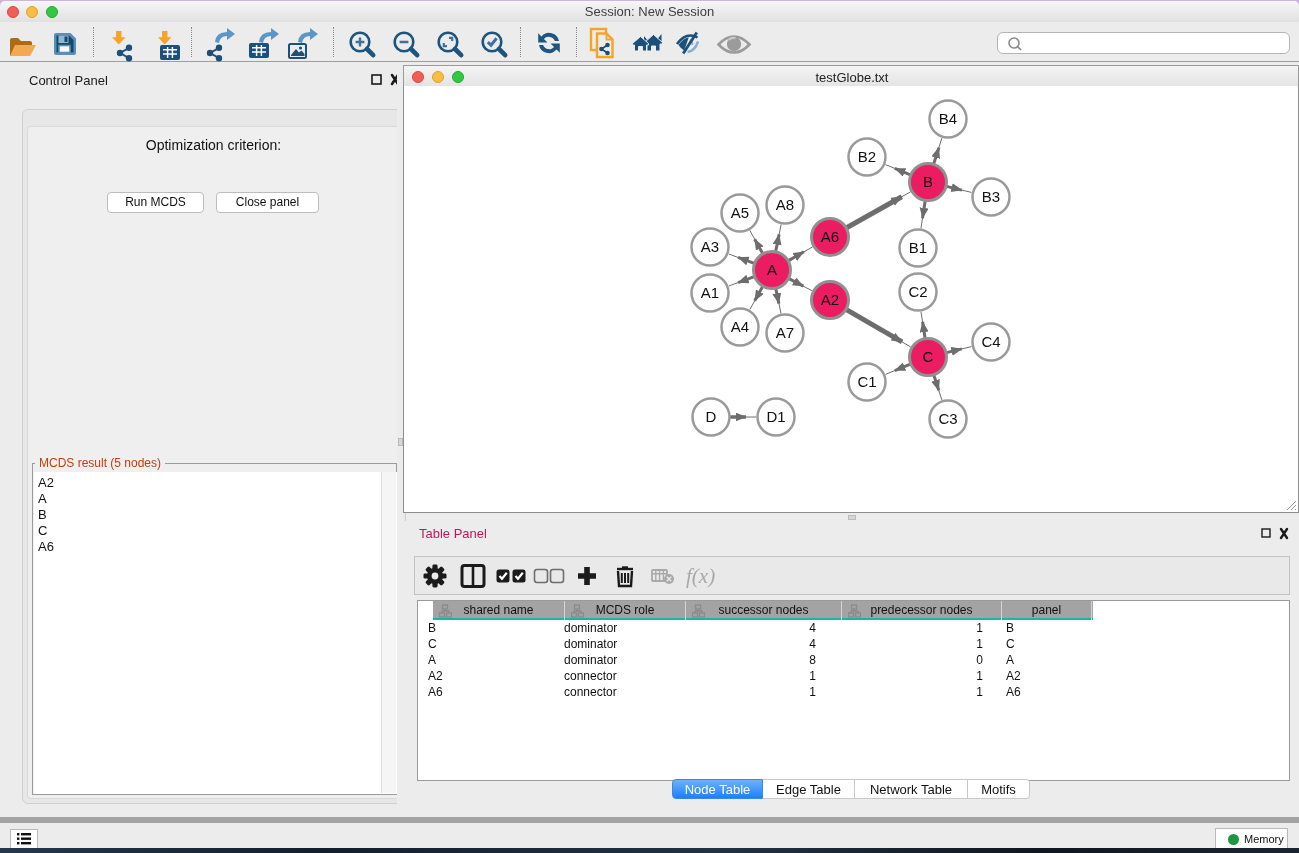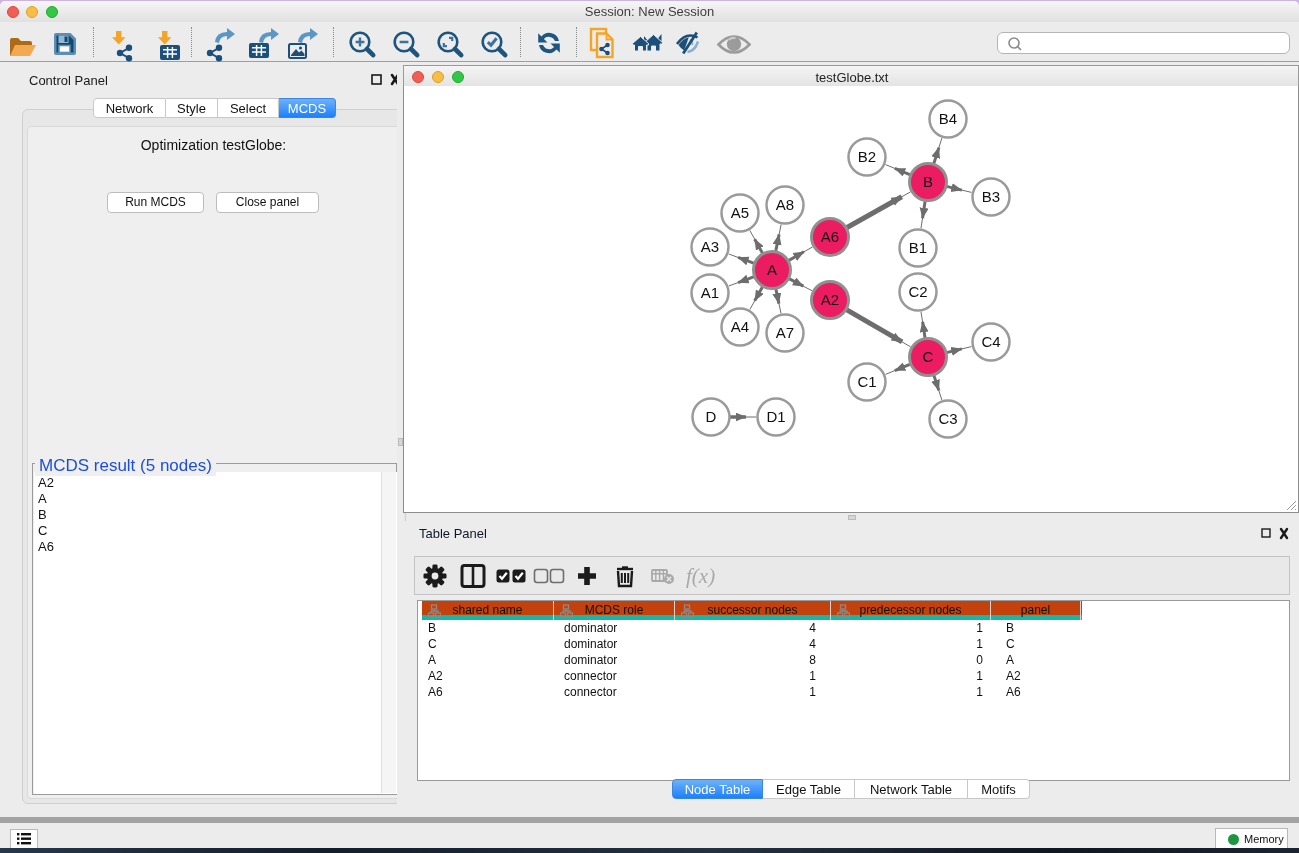--- a/index.html
+++ b/index.html
@@ -210,12 +210,6 @@
     </svg>
     <div id="cp-body"></div>
     <div id="cp-inner"></div>
-    <div class="tabbar" style="left:78px;top:35px">
-      <div class="tab" style="width:73px">Network</div>
-      <div class="tab" style="width:52px">Style</div>
-      <div class="tab" style="width:61px">Select</div>
-      <div class="tab sel" style="width:57px">MCDS</div>
-    </div>
     <div id="opt-label">Optimization testGlobe:</div>
     <div class="btn" style="left:92px;top:129px;width:97px">Run MCDS</div>
     <div class="btn" style="left:201px;top:129px;width:103px">Close panel</div>

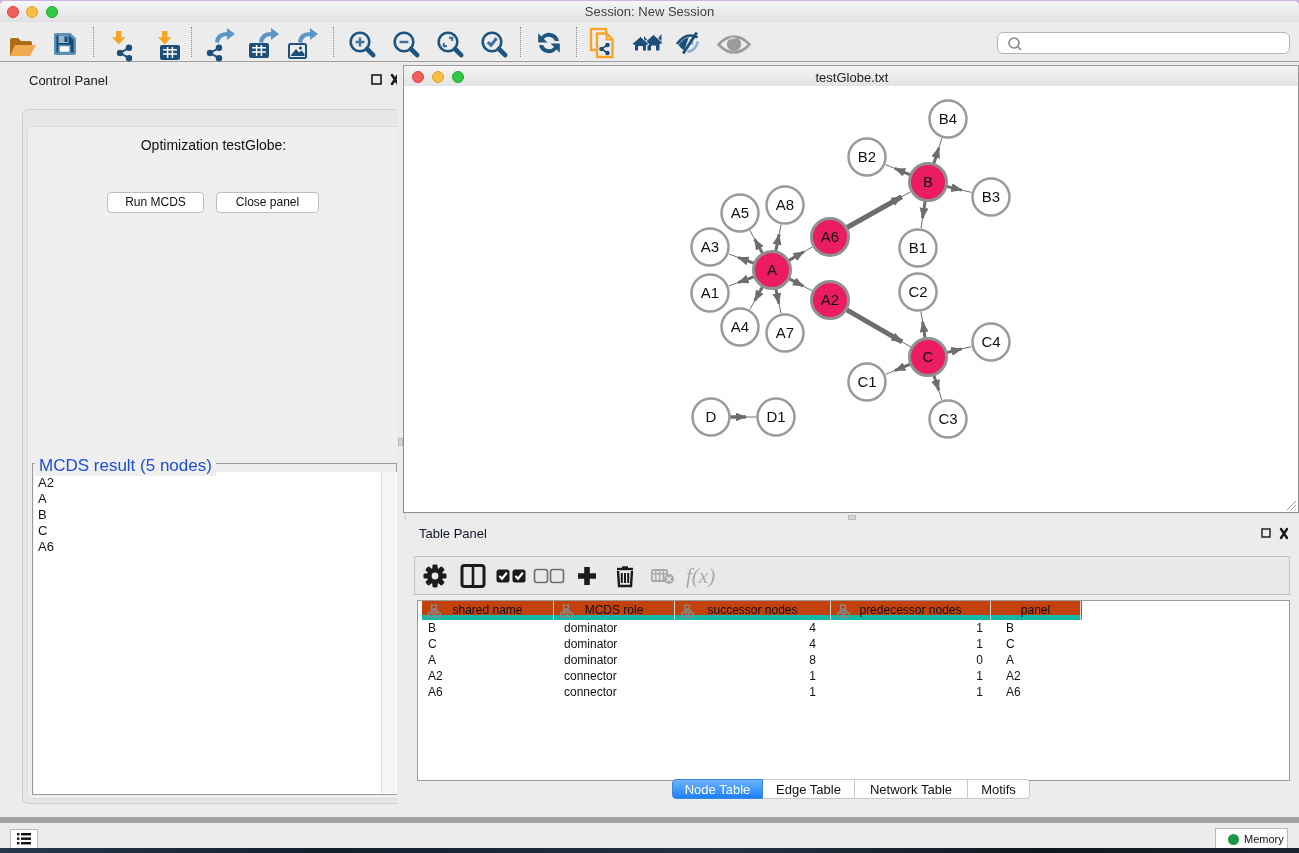--- a/index.html
+++ b/index.html
@@ -210,7 +210,7 @@
     </svg>
     <div id="cp-body"></div>
     <div id="cp-inner"></div>
-    <div id="opt-label">Optimization testGlobe:</div>
+    <div id="opt-label">Optimization criterion:</div>
     <div class="btn" style="left:92px;top:129px;width:97px">Run MCDS</div>
     <div class="btn" style="left:201px;top:129px;width:103px">Close panel</div>
     <div id="fieldset">

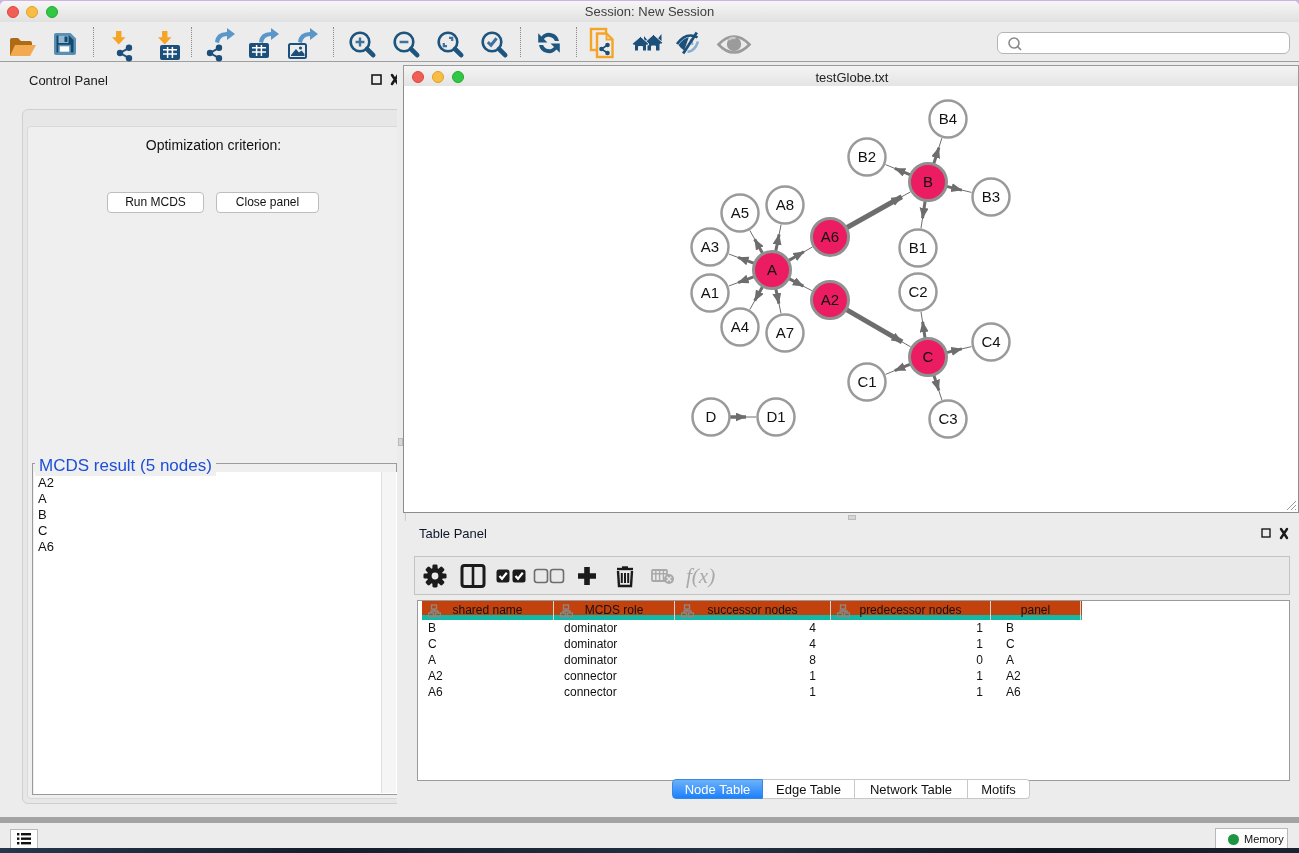--- a/index.html
+++ b/index.html
@@ -34,7 +34,7 @@
 .btn { position:absolute; height:21px; background:#fff; border:1px solid #bdbdbd; border-radius:4px; font-size:12px; color:#111; text-align:center; line-height:19px; }
 
 #fieldset { position:absolute; left:17px; top:400px; width:365px; height:332px; border:1px solid #9b9b9b; }
-#fs-legend { position:absolute; left:2px; top:-8px; background:#efefef; font-size:17px; color:#1d4ed8; padding:0 4px; }
+#fs-legend { position:absolute; left:2px; top:-8px; background:#efefef; font-size:12px; color:#c2410c; padding:0 4px; }
 #fs-list { position:absolute; left:1px; top:8px; width:363px; height:322px; background:#fff; font-size:13px; color:#111; }
 #fs-list .row { height:16px; line-height:16px; padding-left:4px; }
 #fs-scroll { position:absolute; right:1px; top:0; width:15px; height:321px; background:#f5f5f5; border-left:1px solid #dedede; }

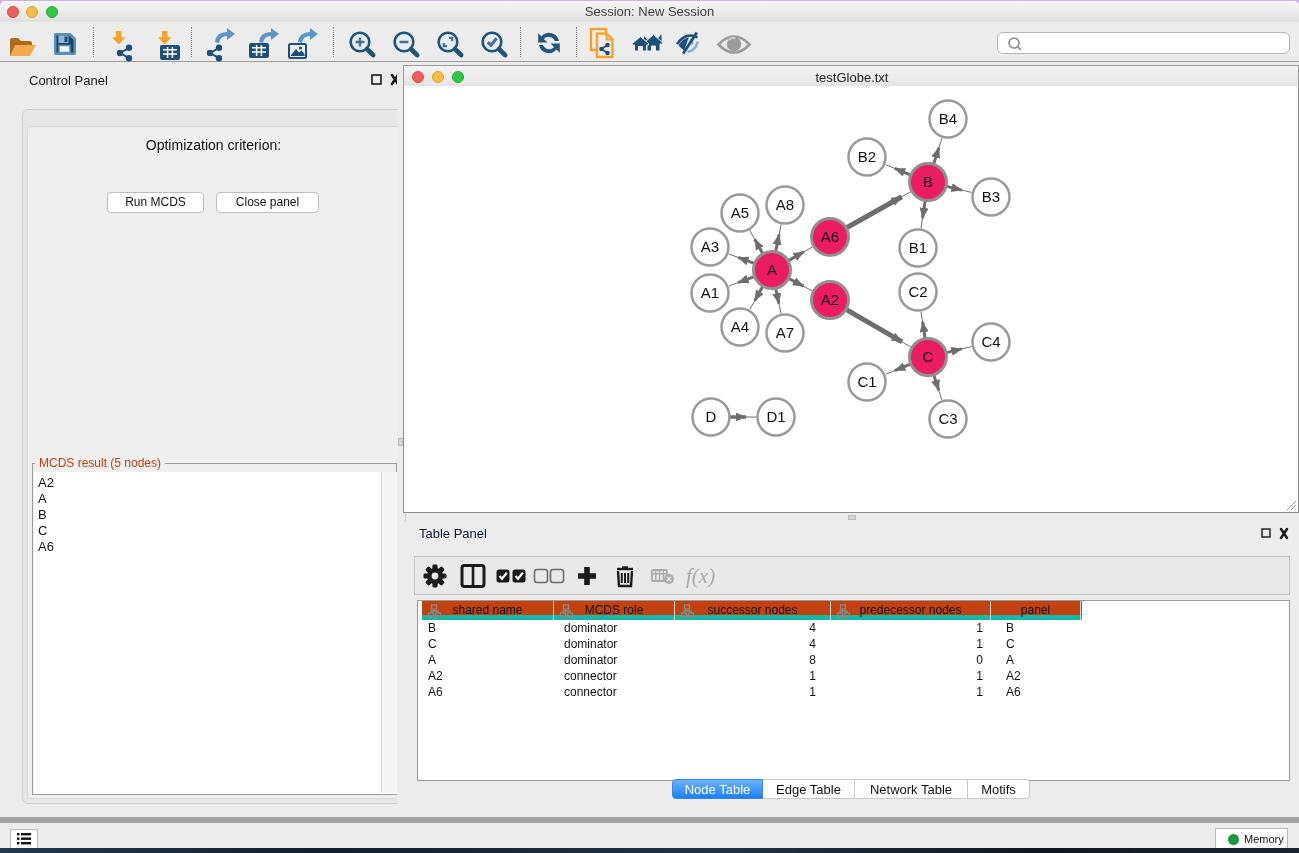--- a/index.html
+++ b/index.html
@@ -53,7 +53,7 @@
 #hgrip { position:absolute; left:848px; top:514px; width:8px; height:5px; background:#d6d6d6; border:1px solid #bbb; }
 
 #tpanel { position:absolute; left:404px; top:520px; width:895px; height:297px; background:#ececec; }
-#tp-title { position:absolute; left:15px; top:5px; font-size:13px; color:#0f172a; }
+#tp-title { position:absolute; left:15px; top:5px; font-size:13px; color:#be185d; }
 #tp-toolbar { position:absolute; left:10px; top:35px; width:876px; height:39px; border:1px solid #c3c3c3; background:#e9e9e9; }
 #tp-table { position:absolute; left:13px; top:79px; width:873px; height:181px; background:#fff; border:1px solid #9a9a9a; font-size:12px; color:#111; }
 #tp-head { position:absolute; left:4px; top:0; width:660px; height:19px; background:#c2410c; border-bottom:5px solid #14b8a6; }

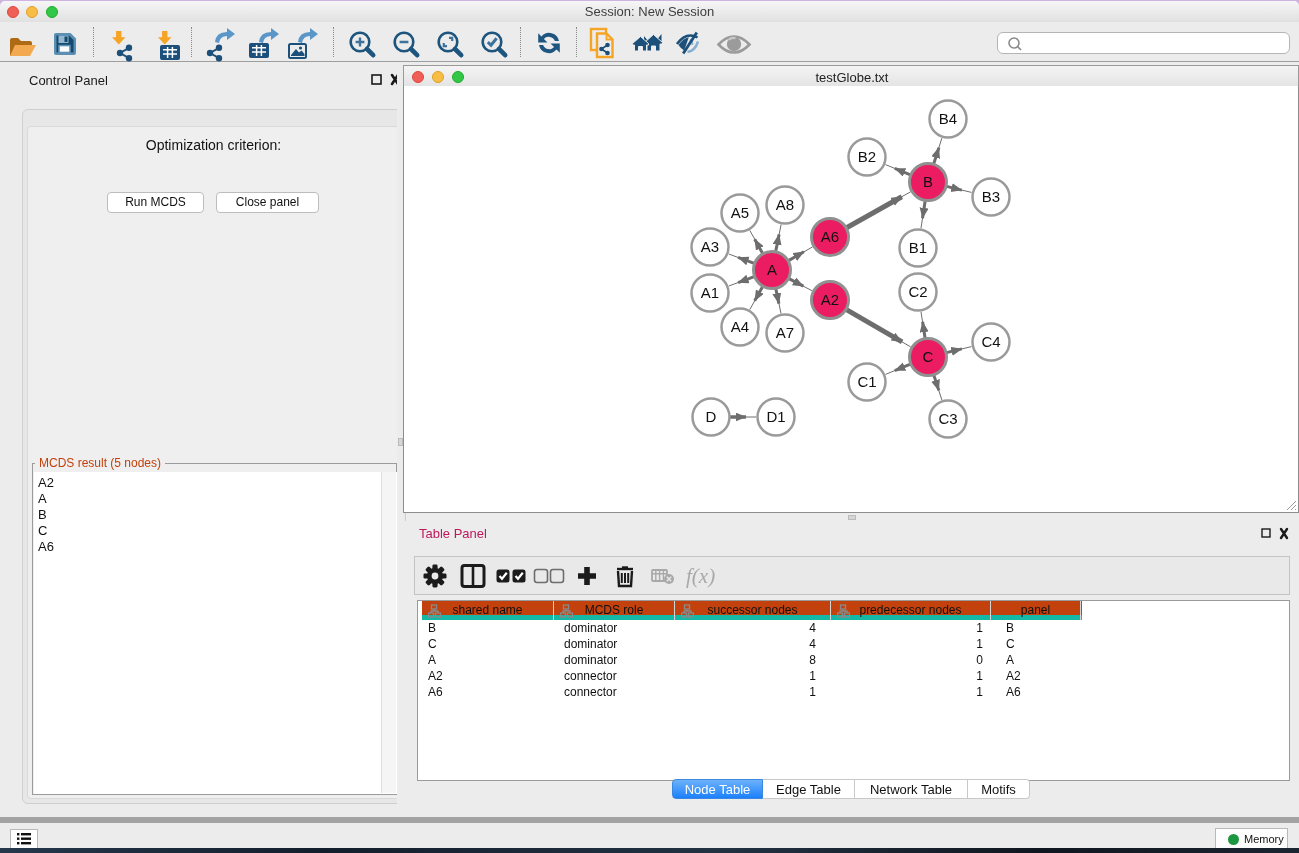--- a/index.html
+++ b/index.html
@@ -56,7 +56,7 @@
 #tp-title { position:absolute; left:15px; top:5px; font-size:13px; color:#be185d; }
 #tp-toolbar { position:absolute; left:10px; top:35px; width:876px; height:39px; border:1px solid #c3c3c3; background:#e9e9e9; }
 #tp-table { position:absolute; left:13px; top:79px; width:873px; height:181px; background:#fff; border:1px solid #9a9a9a; font-size:12px; color:#111; }
-#tp-head { position:absolute; left:4px; top:0; width:660px; height:19px; background:#c2410c; border-bottom:5px solid #14b8a6; }
+#tp-head { position:absolute; left:15px; top:0; width:660px; height:19px; background:#a3a3a3; border-bottom:2px solid #14b8a6; }
 .th { position:absolute; top:0; height:19px; line-height:19px; text-align:center; border-right:1px solid #d4d4d4; }
 .td { position:absolute; height:16px; line-height:16px; }
 

